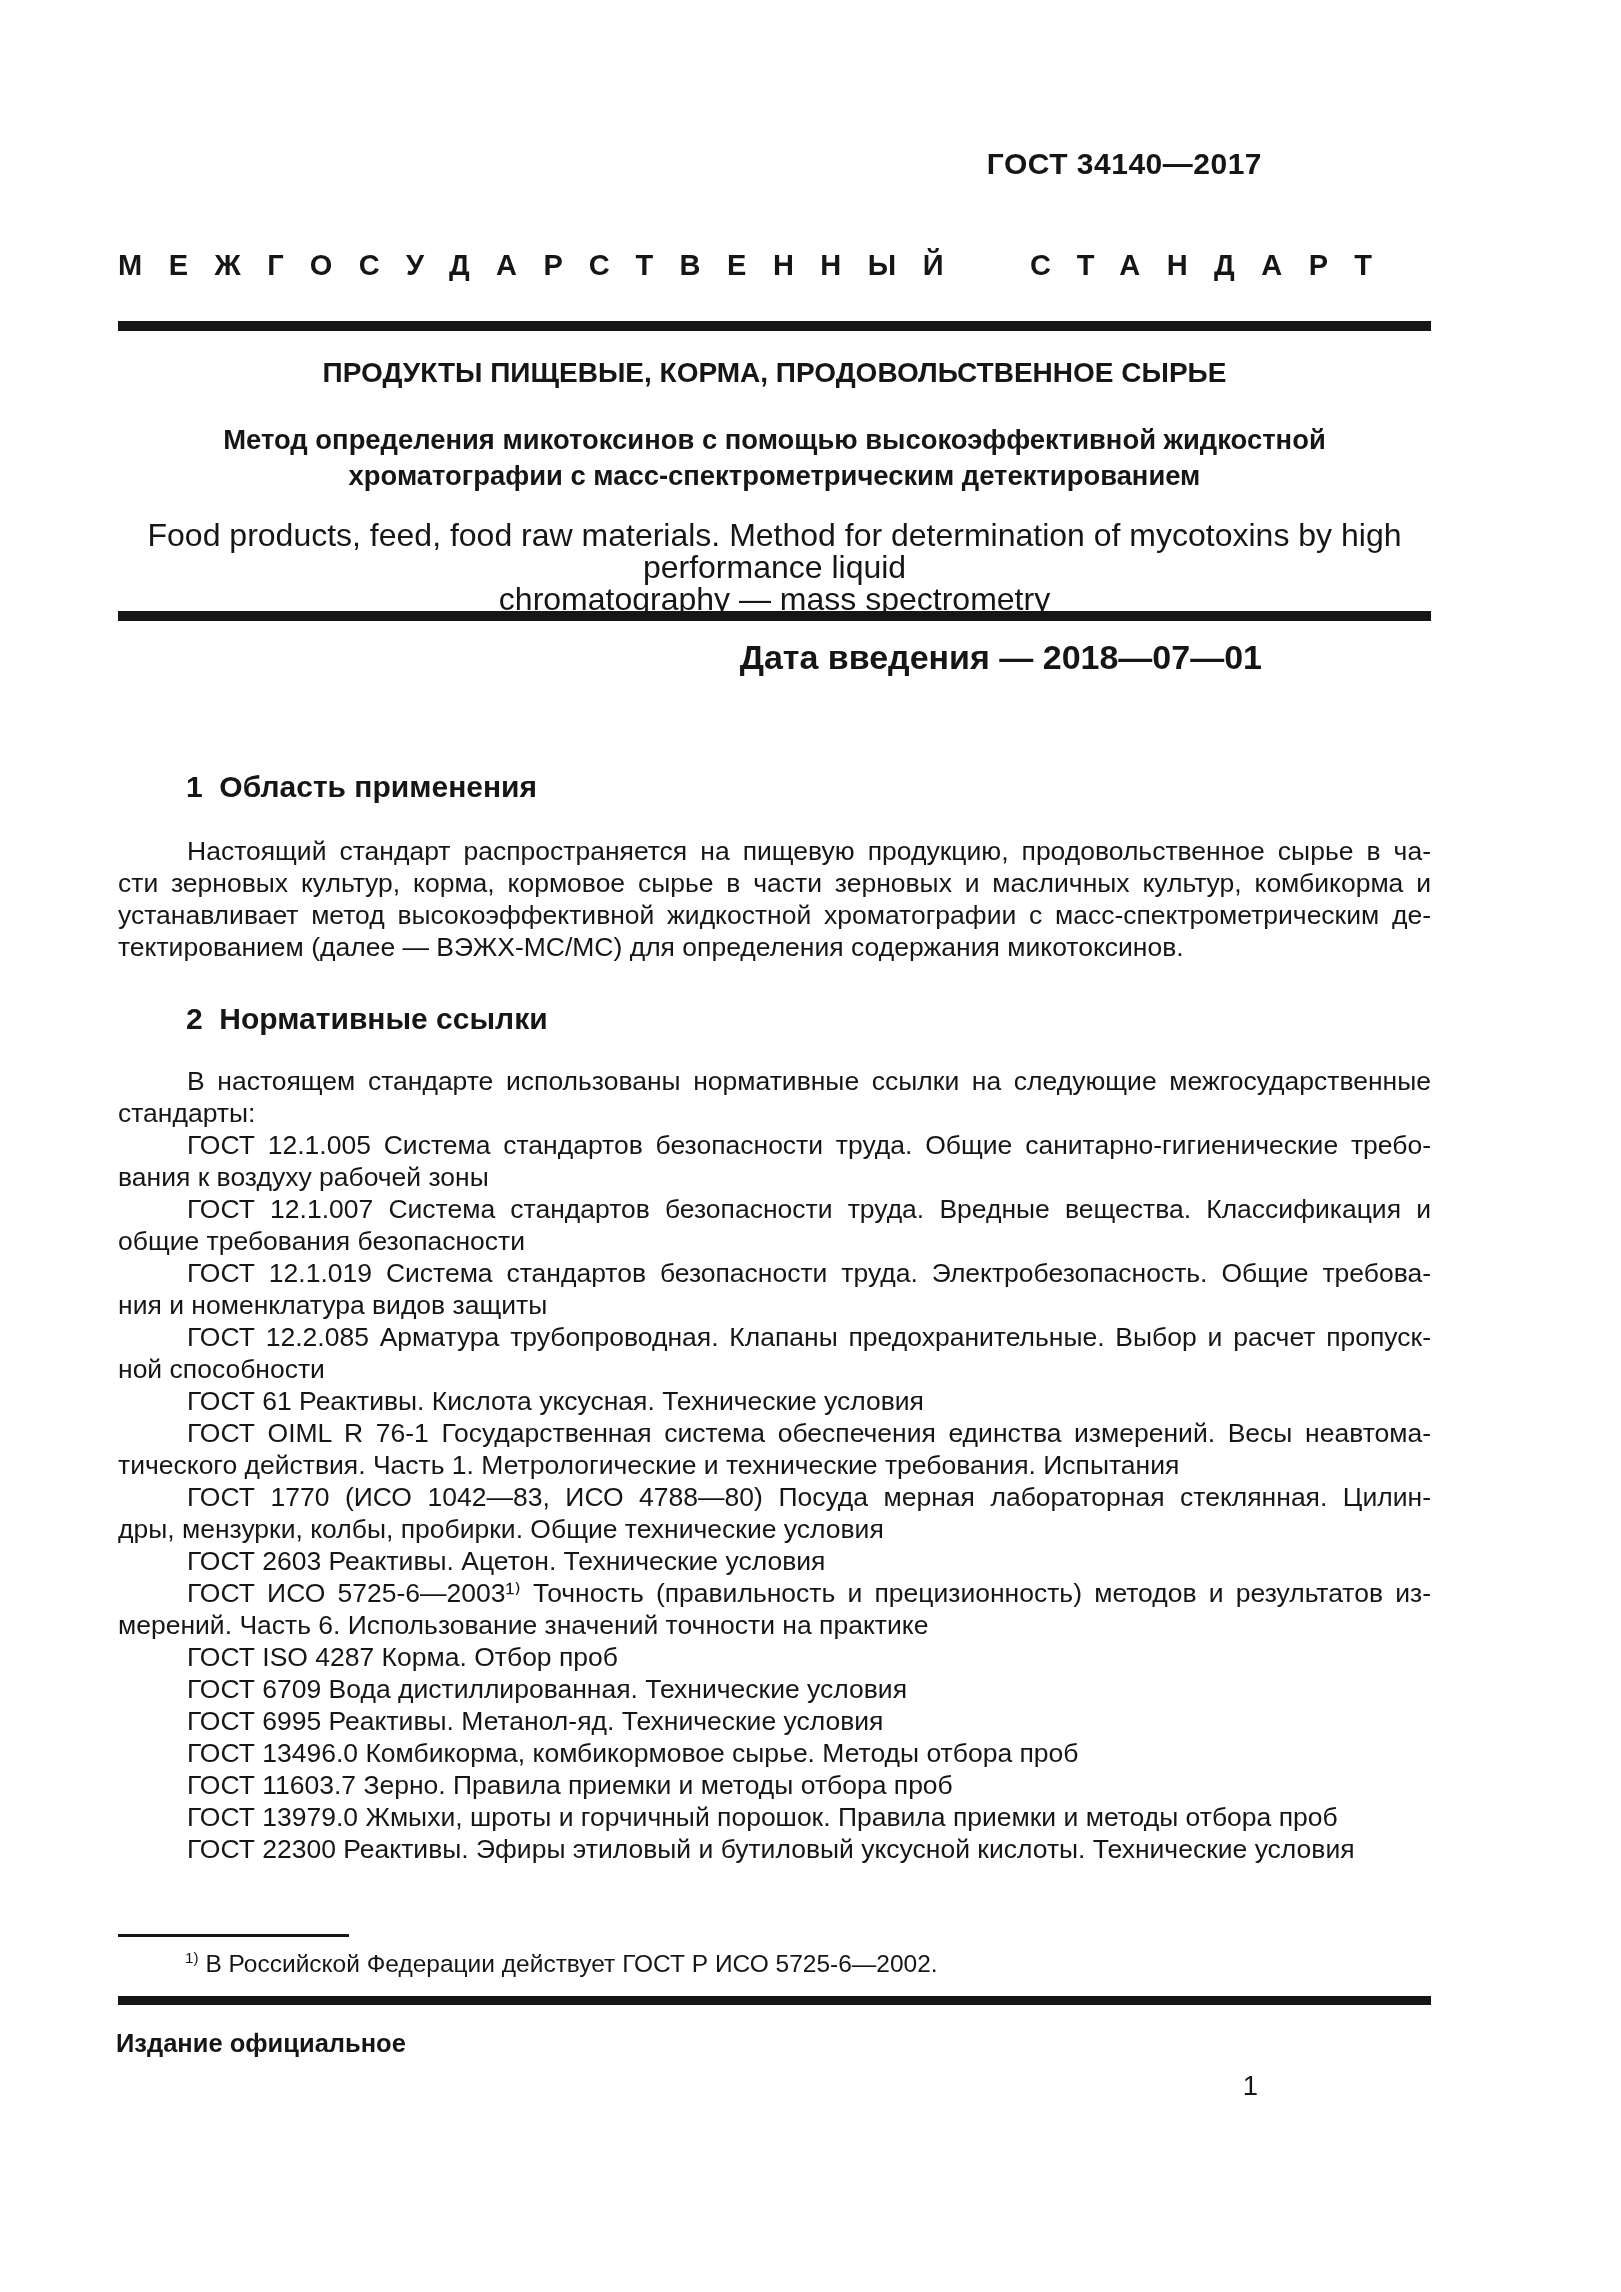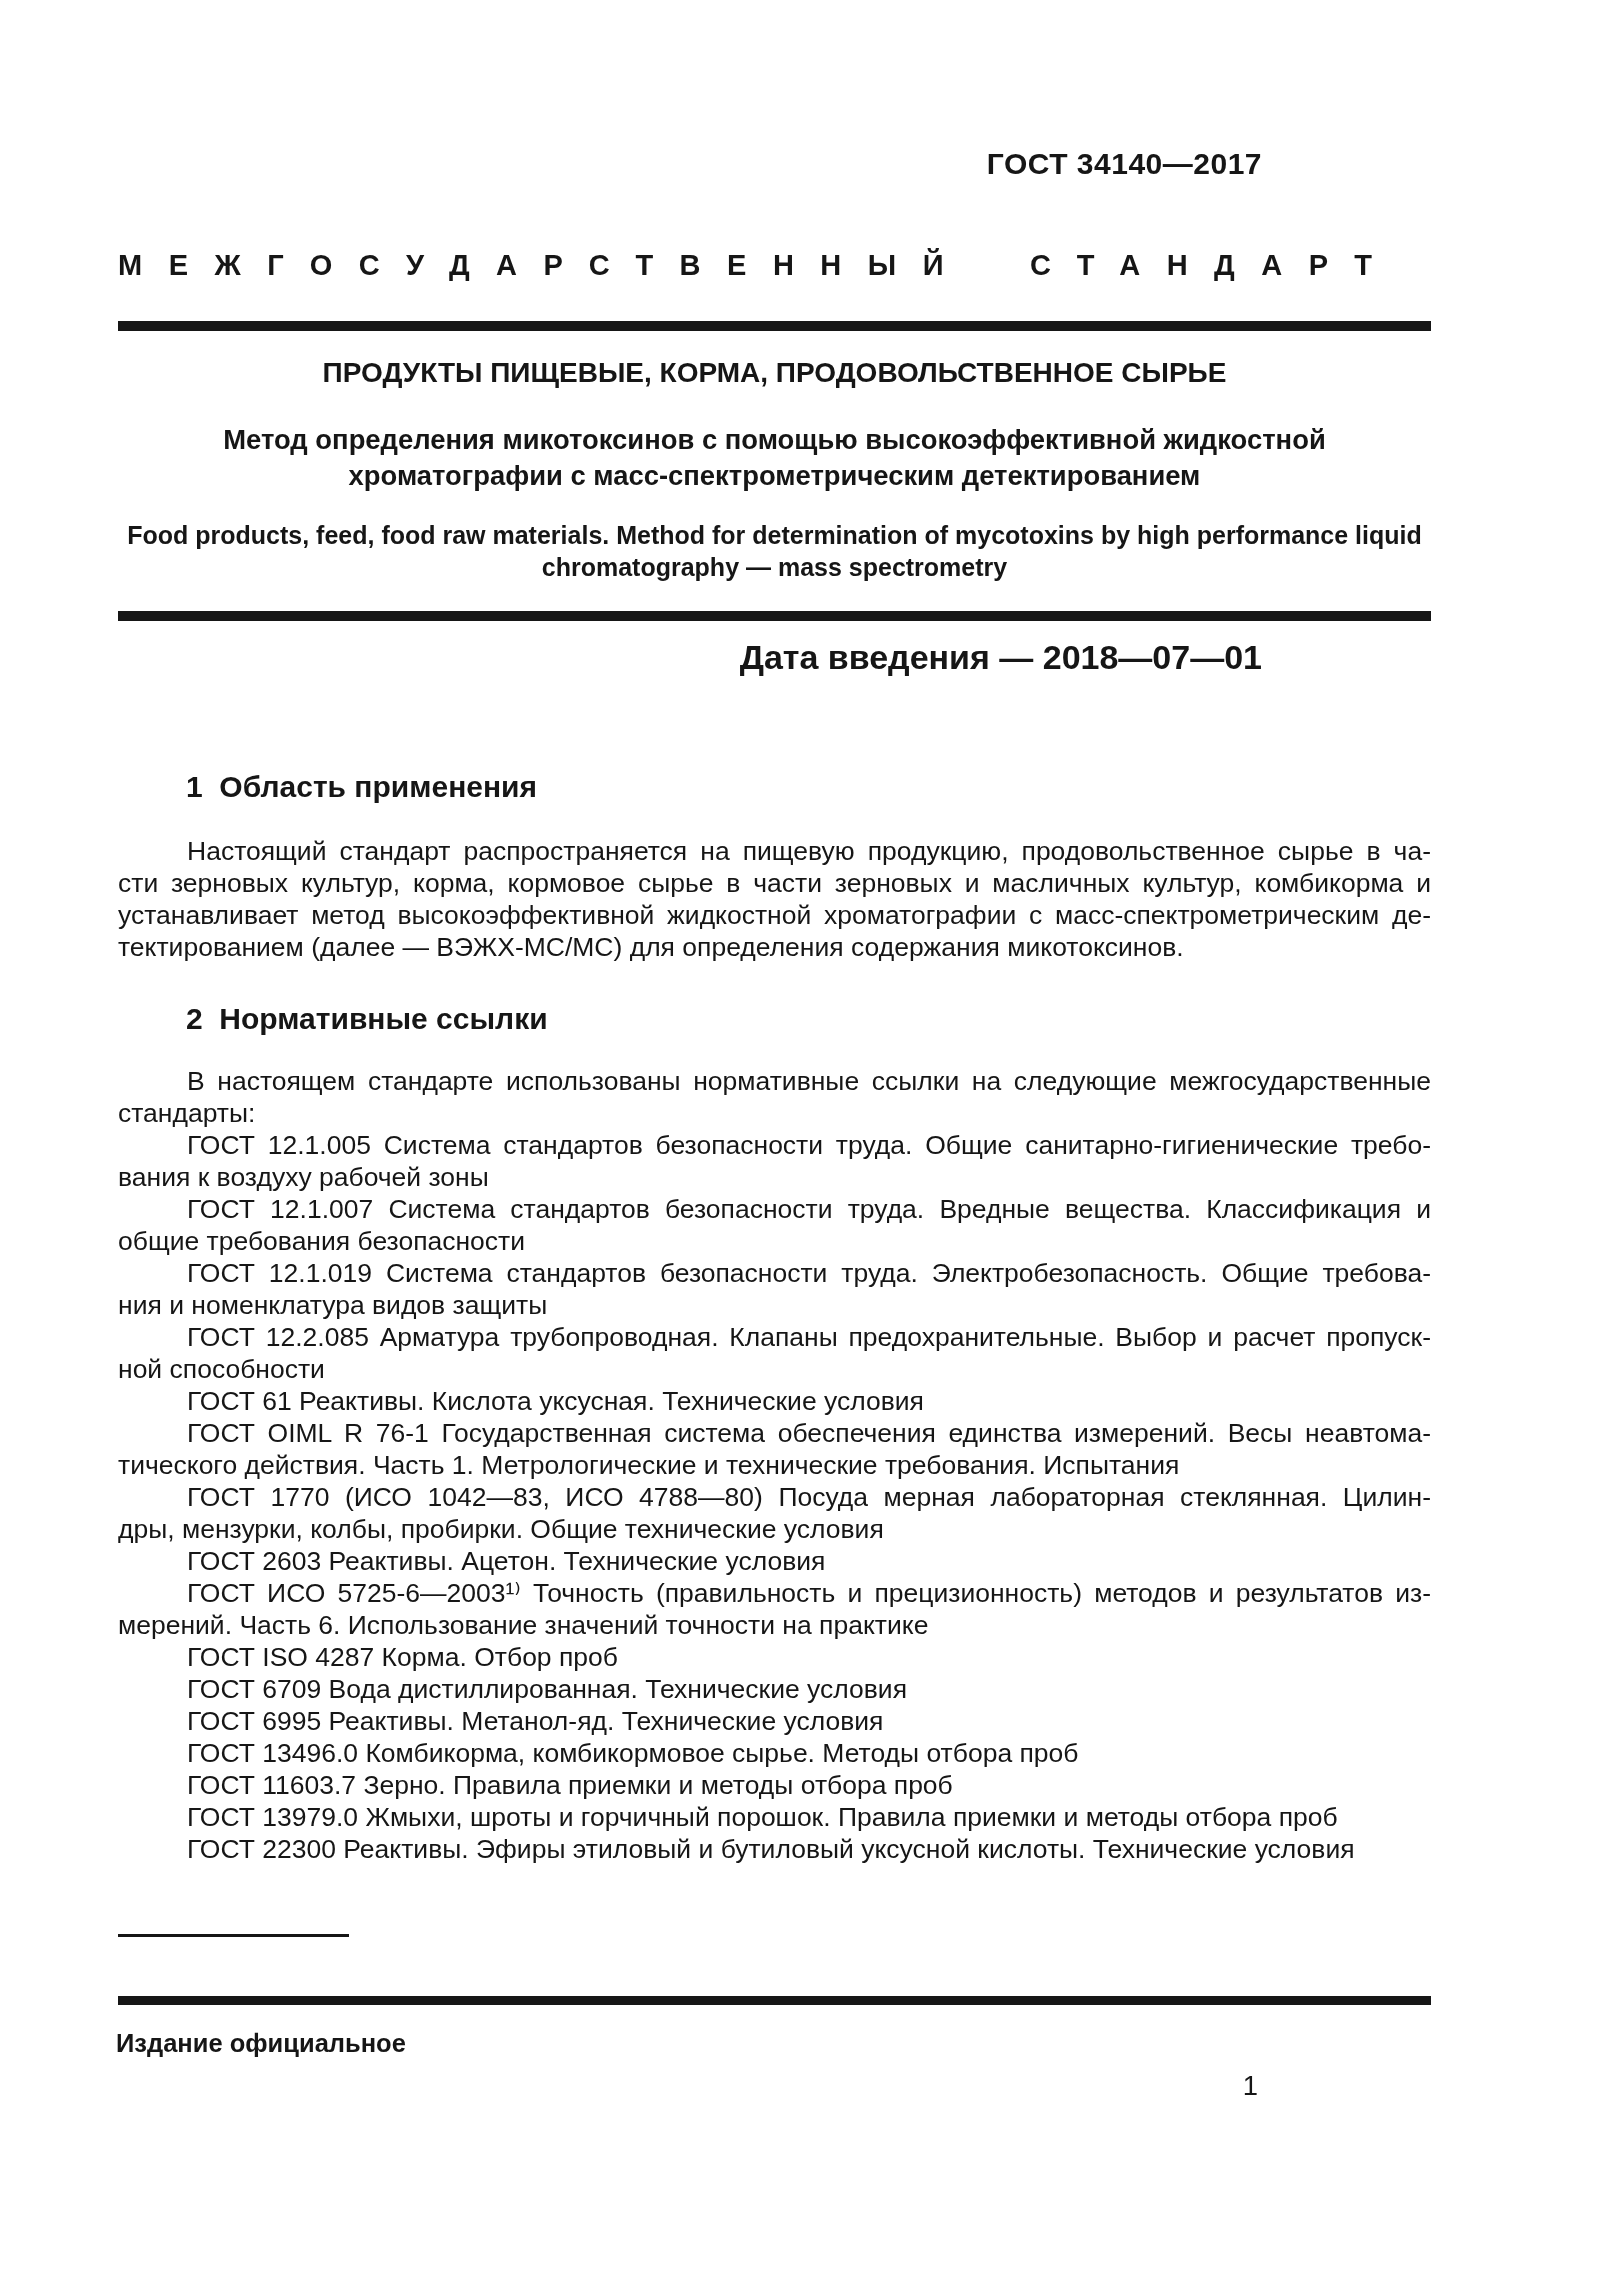--- a/index.html
+++ b/index.html
@@ -40,7 +40,7 @@
   }
   #title-en {
     top: 519px; left: 118px; width: 1313px;
-    font-size: 25px; line-height: 32px; font-weight: bold;
+    font-size: 32px; line-height: 32px;
   }
   #date-line {
     top: 638px; right: 192px;

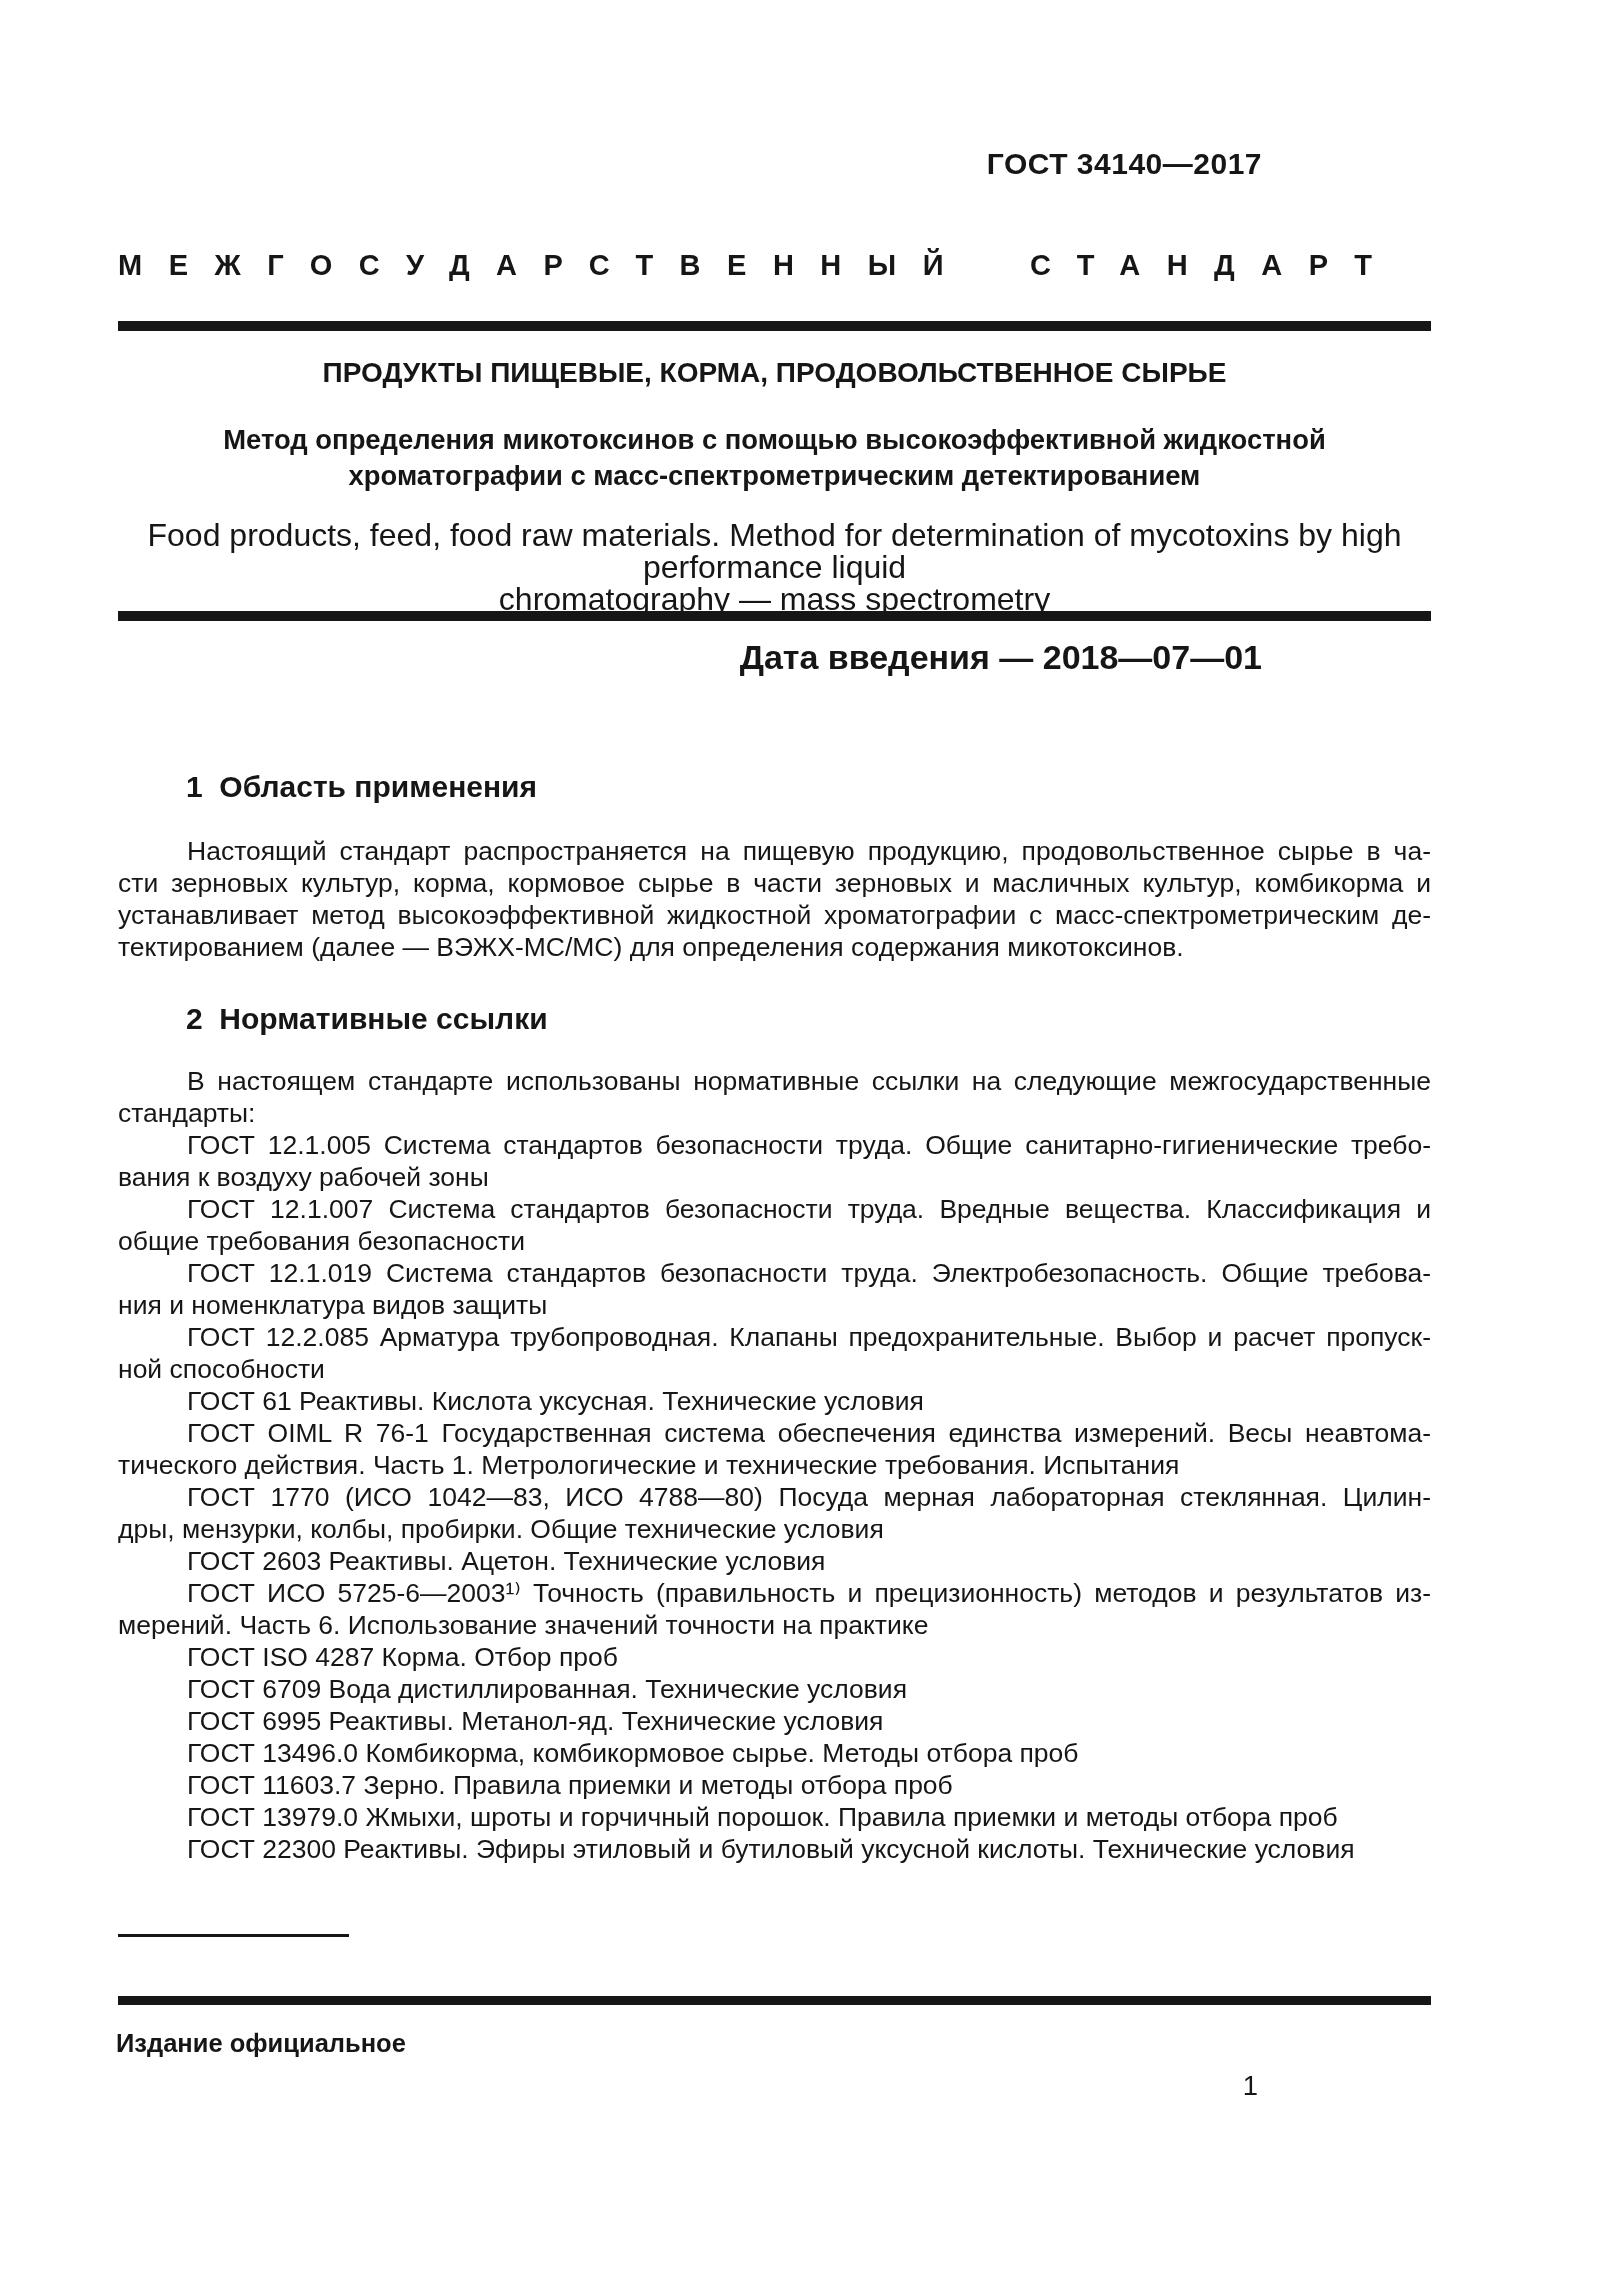--- a/index.html
+++ b/index.html
@@ -185,6 +185,7 @@
 
   <div id="footnote-rule" class="abs"></div>
 
+  <div id="footnote" class="abs"><sup>1)</sup><span>В Российской Федерации действует ГОСТ  Р ИСО 5725-6—2002.</span></div>
 
   <div id="rule-bottom" class="abs rule"></div>
 

